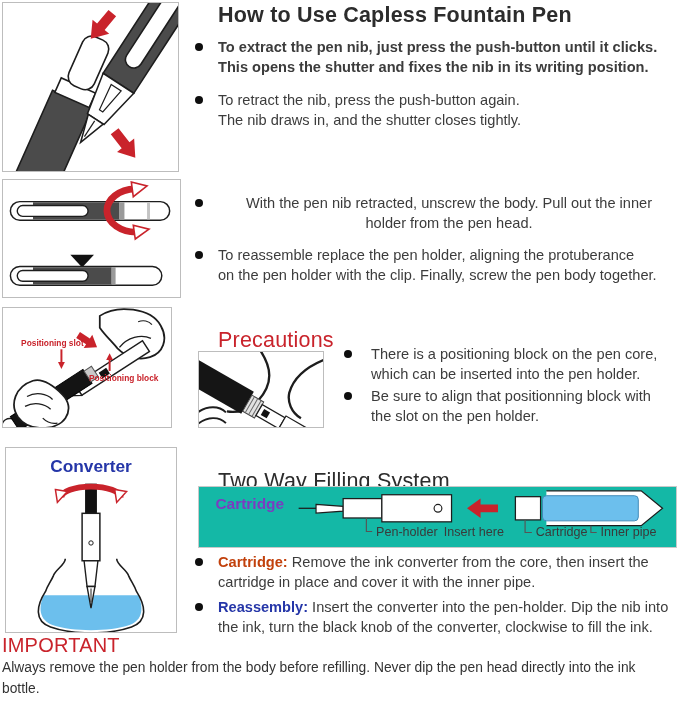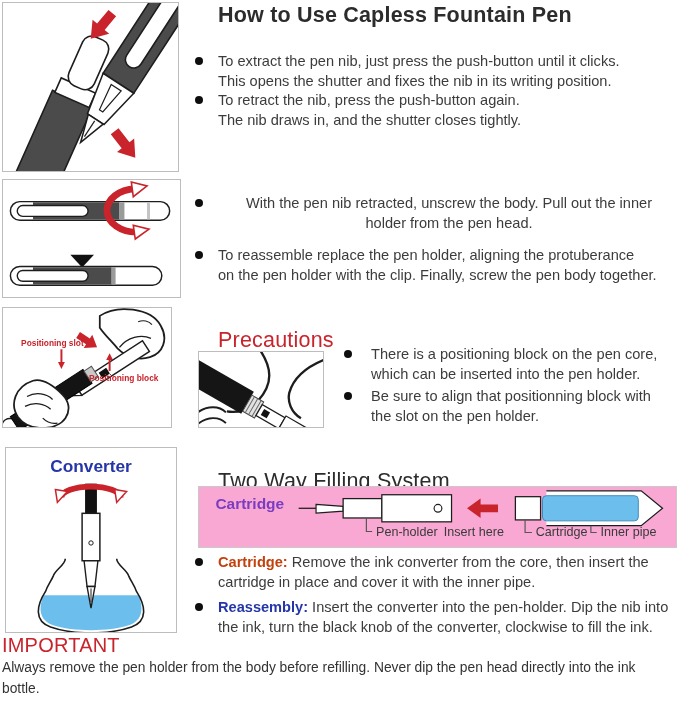--- a/index.html
+++ b/index.html
@@ -61,7 +61,7 @@
   </div>
 
   <h2 class="section-title" style="top:3px;font-weight:bold;">How to Use Capless Fountain Pen</h2>
-  <div class="bullet" style="left:218px;top:52px;width:460px;">
+  <div class="bullet" style="left:218px;top:38px;width:460px;font-weight:bold;">
     <span class="dot"></span>
     <p class="btext">To extract the pen nib, just press the push-button until it clicks.
 This opens the shutter and fixes the nib in its writing position.</p>

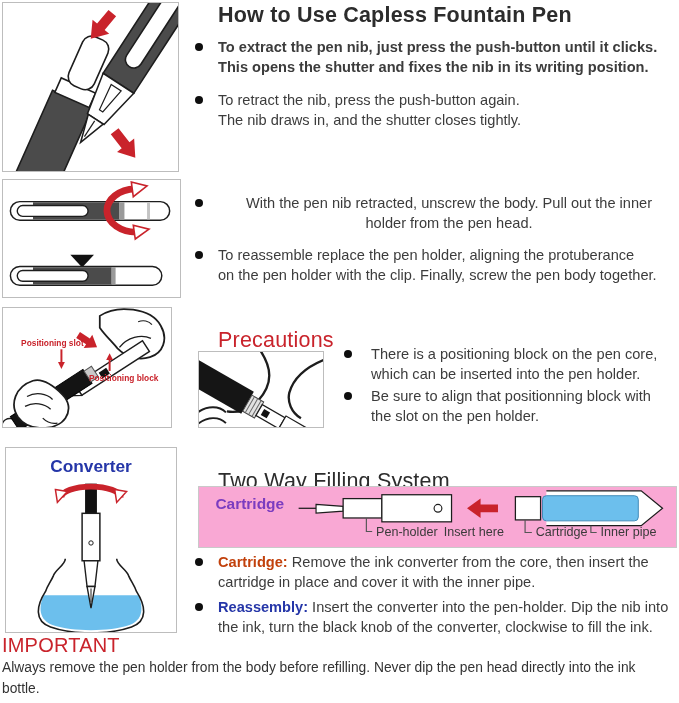--- a/index.html
+++ b/index.html
@@ -19,7 +19,7 @@
   .lead.purple{color:#c2410c;}
   .lead.blue{color:#2536a8;}
   .cartridge-box{position:absolute;left:198px;top:486px;width:479px;height:62px;
-                 border:1.5px solid #c9c9c9;box-sizing:border-box;background:#f9a8d4;}
+                 border:1.5px solid #c9c9c9;box-sizing:border-box;background:#14b8a6;}
   .cartridge-box svg{display:block;width:100%;height:100%;}
   .important-title{position:absolute;left:2px;top:634px;margin:0;font-size:20px;font-weight:400;
                    color:#c9232b;letter-spacing:.2px;}

